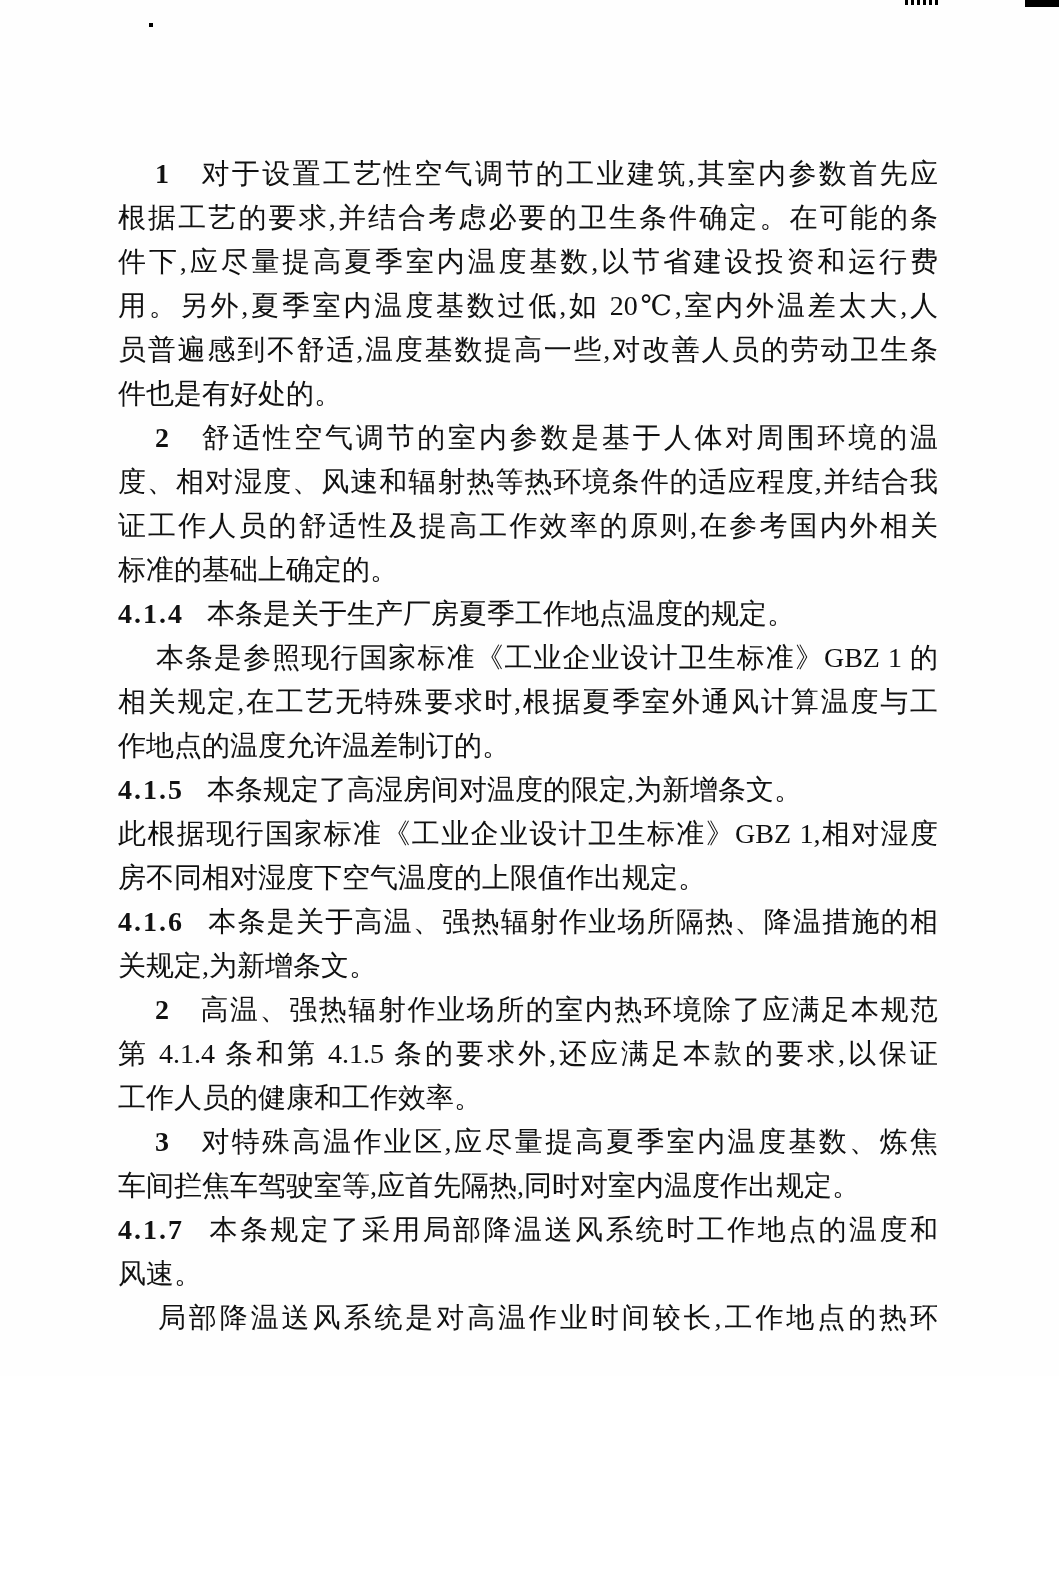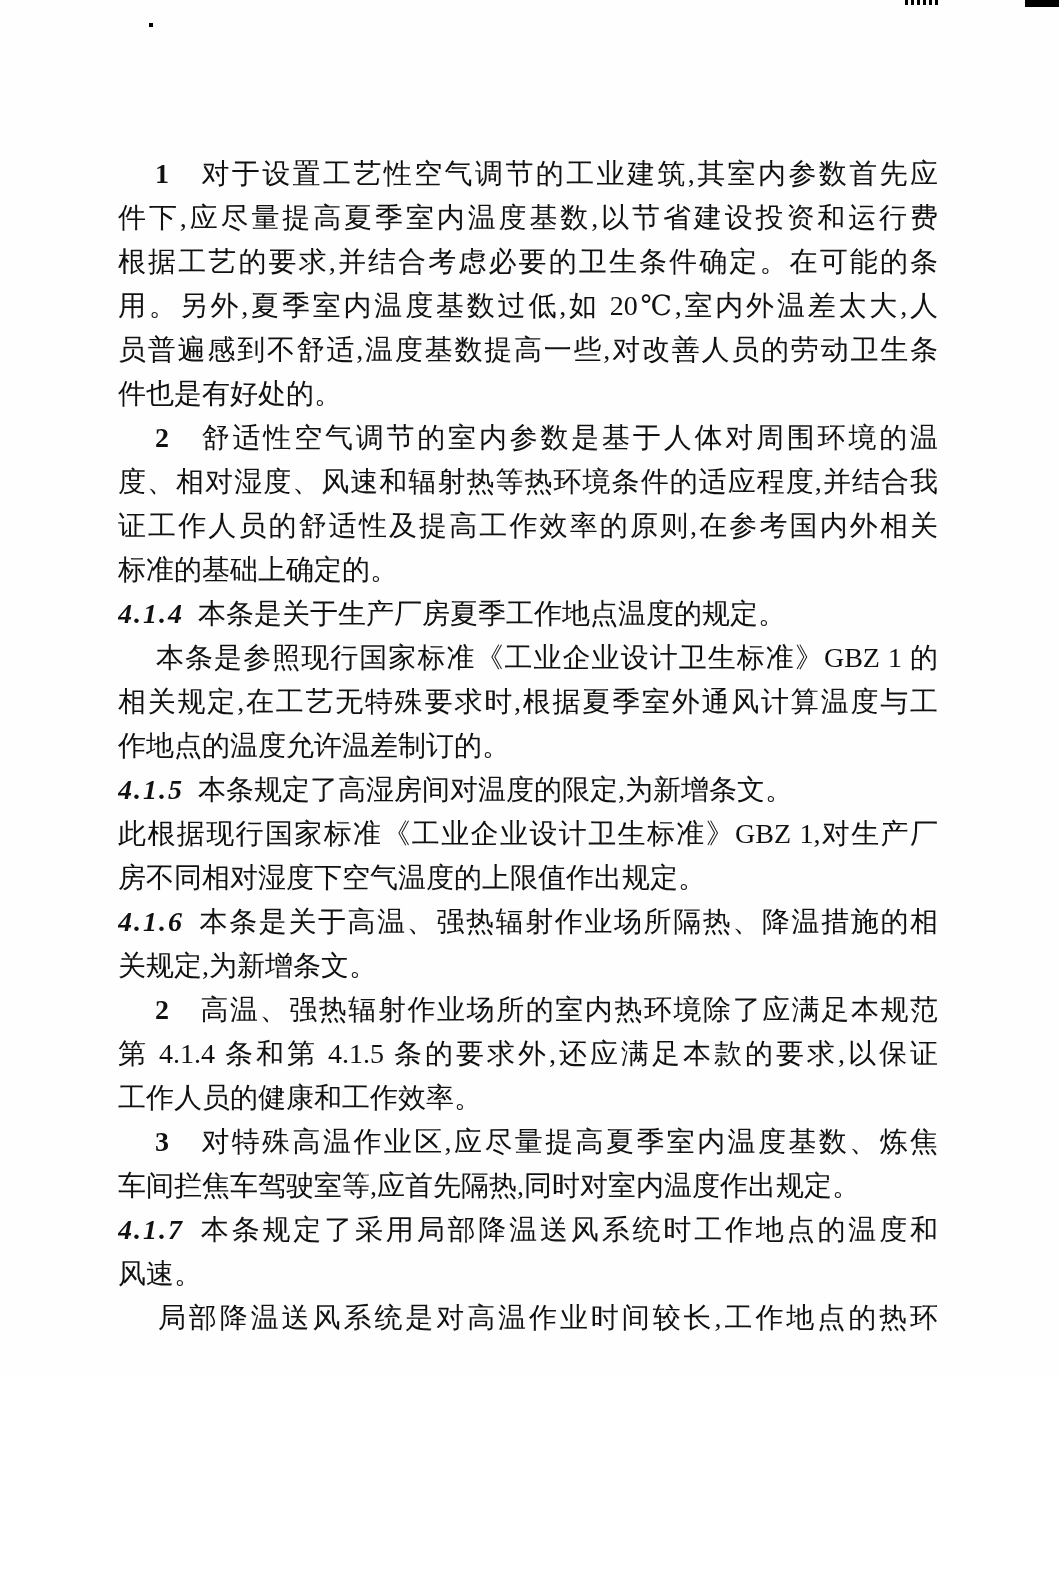--- a/index.html
+++ b/index.html
@@ -80,8 +80,8 @@
 
   <div class="text-block" id="text-block">
       <div class="line"><span class="indent"></span><span class="num item">1</span><span>对于设置工艺性空气调节的工业建筑,其室内参数首先应</span></div>
+      <div class="line"><span>根据工艺的要求,并结合考虑必要的卫生条件确定。在可能的条</span></div>
       <div class="line"><span>件下,应尽量提高夏季室内温度基数,以节省建设投资和运行费</span></div>
-      <div class="line"><span>根据工艺的要求,并结合考虑必要的卫生条件确定。在可能的条</span></div>
       <div class="line"><span>用。另外,夏季室内温度基数过低,如 20℃,室内外温差太大,人</span></div>
       <div class="line"><span>员普遍感到不舒适,温度基数提高一些,对改善人员的劳动卫生条</span></div>
       <div class="line last"><span>件也是有好处的。</span></div>

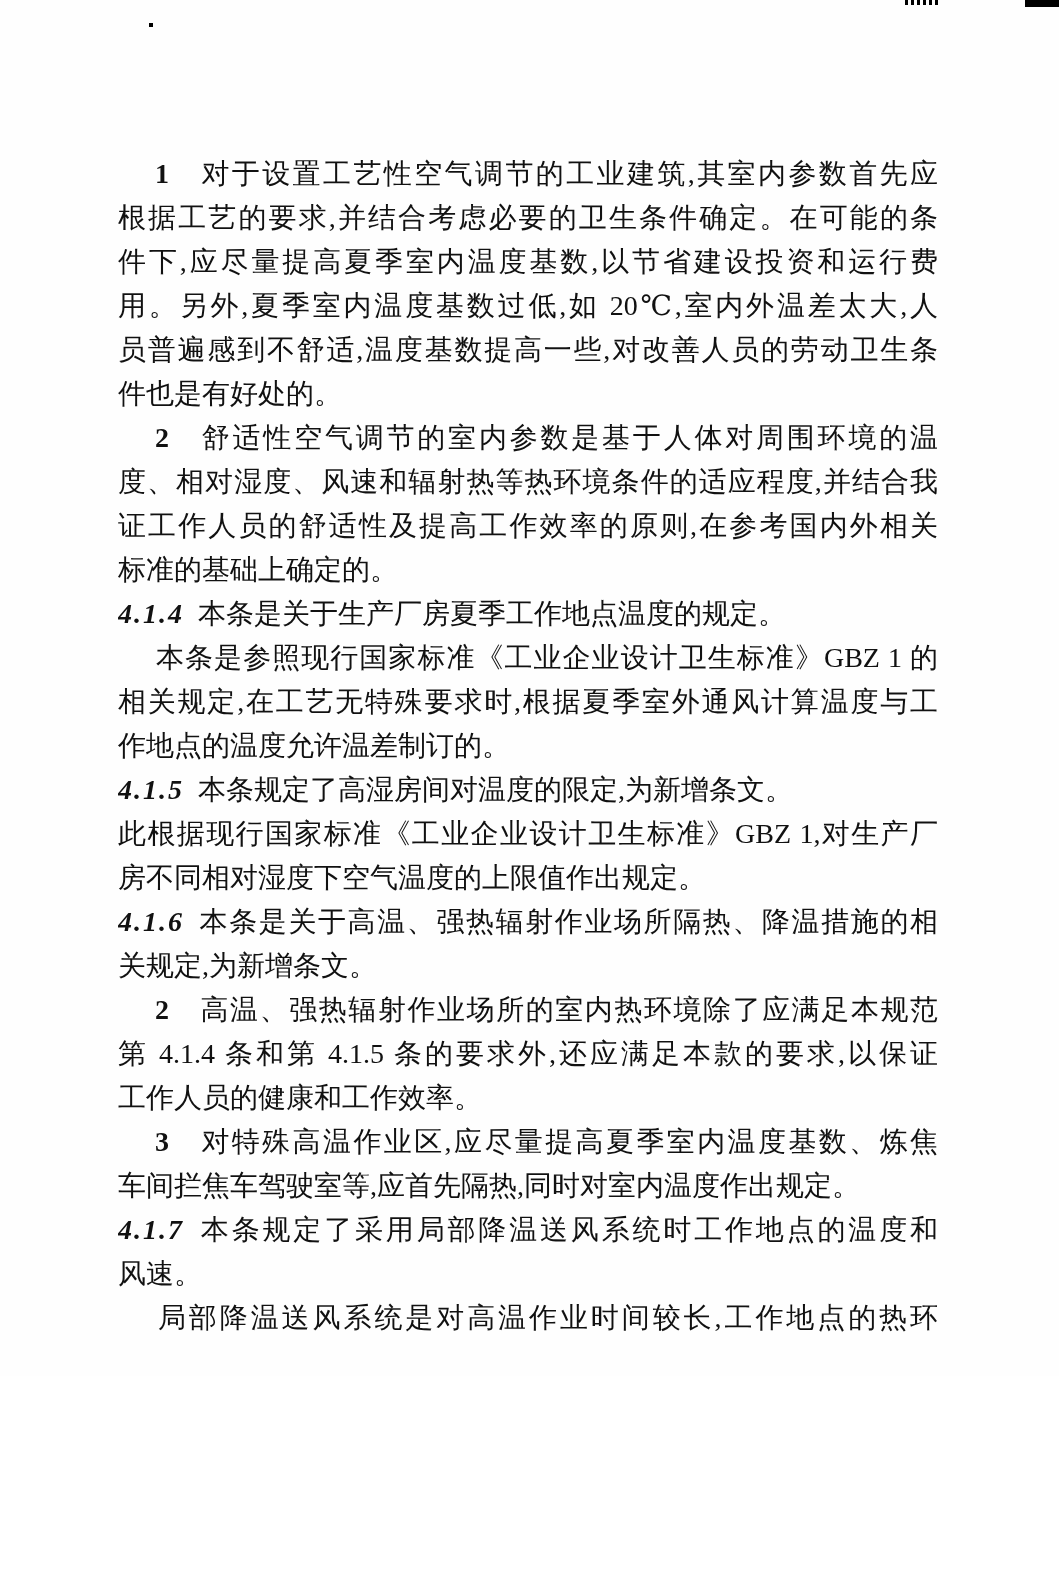--- a/index.html
+++ b/index.html
@@ -43,7 +43,7 @@
     font-weight: bold;
   }
   .num.item { margin-right: 30px; }
-  .num.sec  { margin-right: 14px; letter-spacing: 2px; font-style: italic; }
+  .num.sec  { margin-right: 23px; letter-spacing: 2px; }
   .page-number {
     position: absolute;
     top: 1434px;

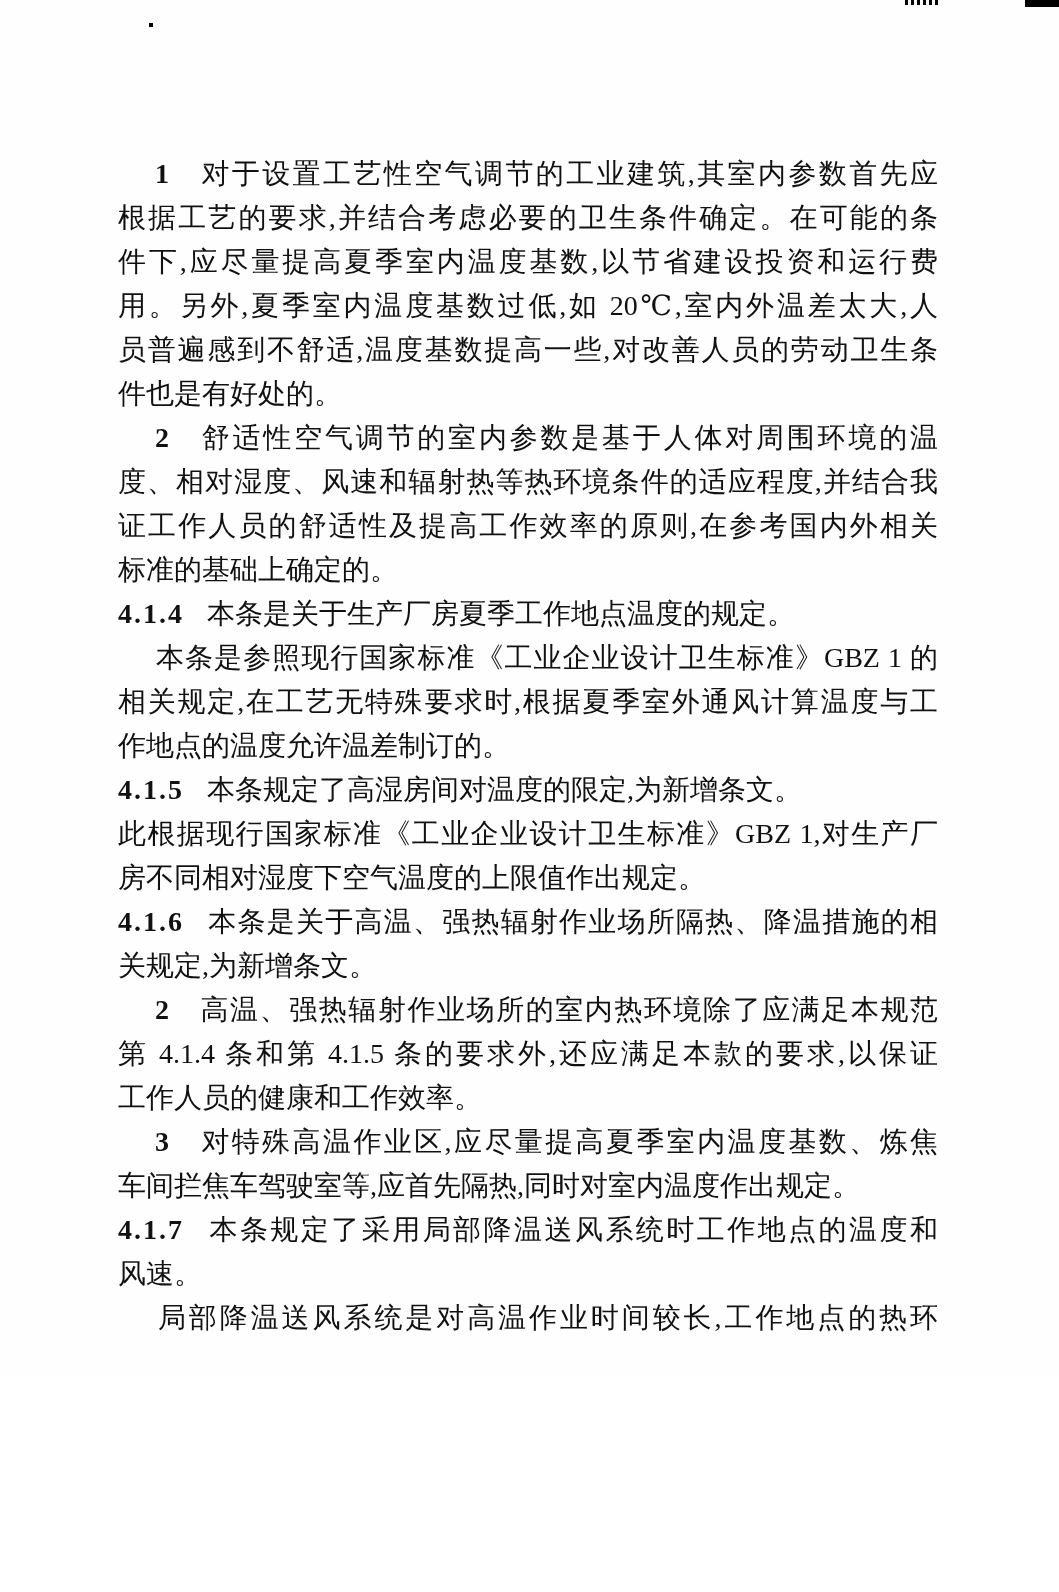--- a/index.html
+++ b/index.html
@@ -94,7 +94,7 @@
       <div class="line"><span>相关规定,在工艺无特殊要求时,根据夏季室外通风计算温度与工</span></div>
       <div class="line last"><span>作地点的温度允许温差制订的。</span></div>
       <div class="line last"><span class="num sec">4.1.5</span><span>本条规定了高湿房间对温度的限定,为新增条文。</span></div>
-      <div class="line"><span>此根据现行国家标准《工业企业设计卫生标准》GBZ 1,对生产厂</span></div>
+      <div class="line"><span>此根据现行国家标准《工业企业设计卫生标准》GBZ 1,相对湿度</span></div>
       <div class="line last"><span>房不同相对湿度下空气温度的上限值作出规定。</span></div>
       <div class="line"><span class="num sec">4.1.6</span><span>本条是关于高温、强热辐射作业场所隔热、降温措施的相</span></div>
       <div class="line last"><span>关规定,为新增条文。</span></div>

